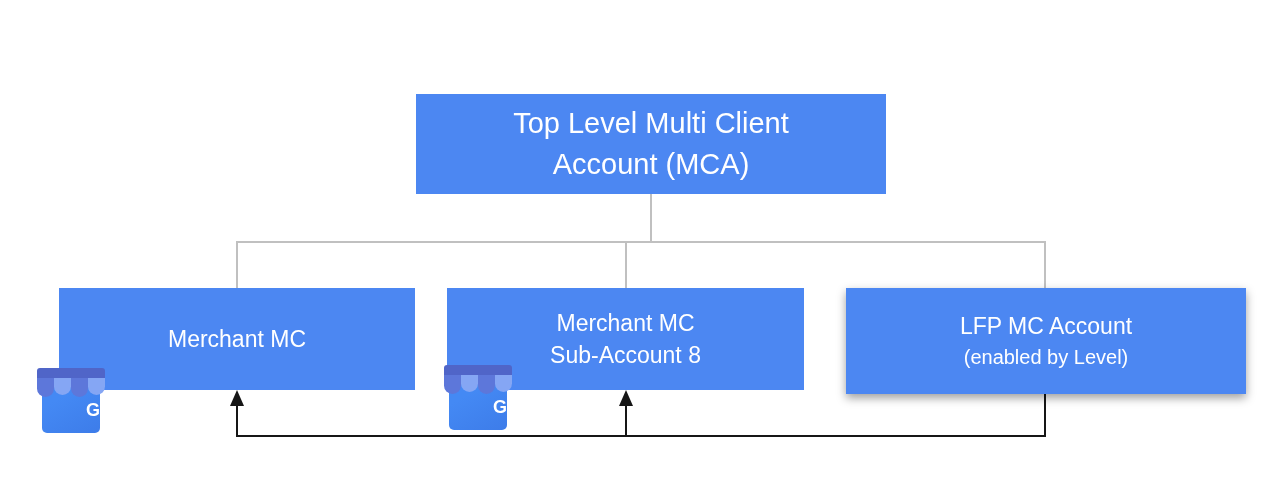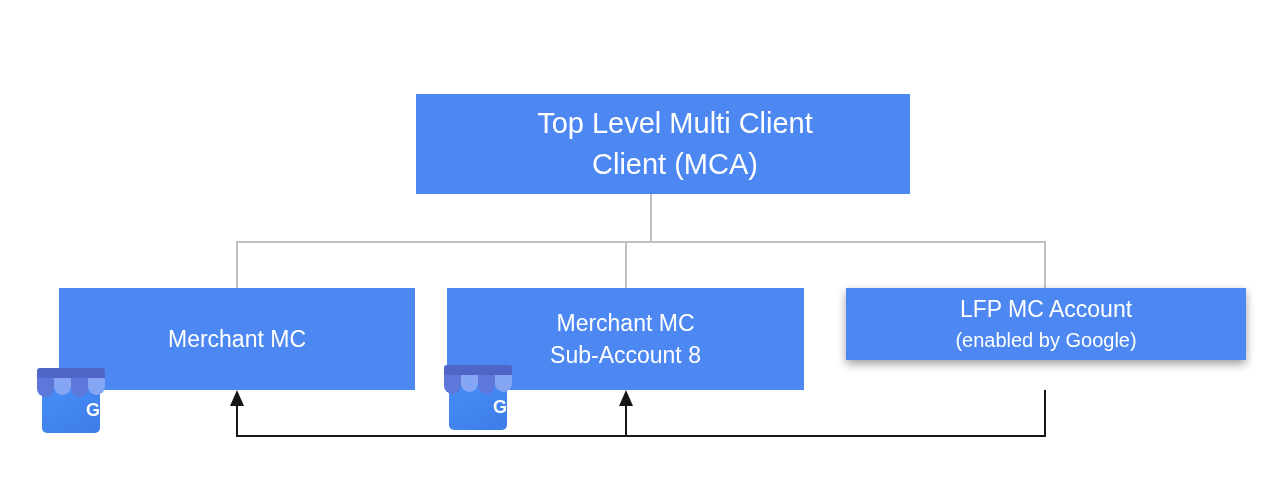--- a/index.html
+++ b/index.html
@@ -31,7 +31,7 @@
     align-items:center;justify-content:center;
     text-align:center;
   }
-  .node-mca{left:416px;top:94px;width:470px;height:100px;padding-left:24px;}
+  .node-mca{left:416px;top:94px;width:470px;height:100px;}
   .node-mca .l1,.node-mca .l2{font-size:29px;line-height:41px;}
   .node-sub1{left:59px;top:288px;width:356px;height:102px;}
   .node-sub2{left:447px;top:288px;width:357px;height:102px;}

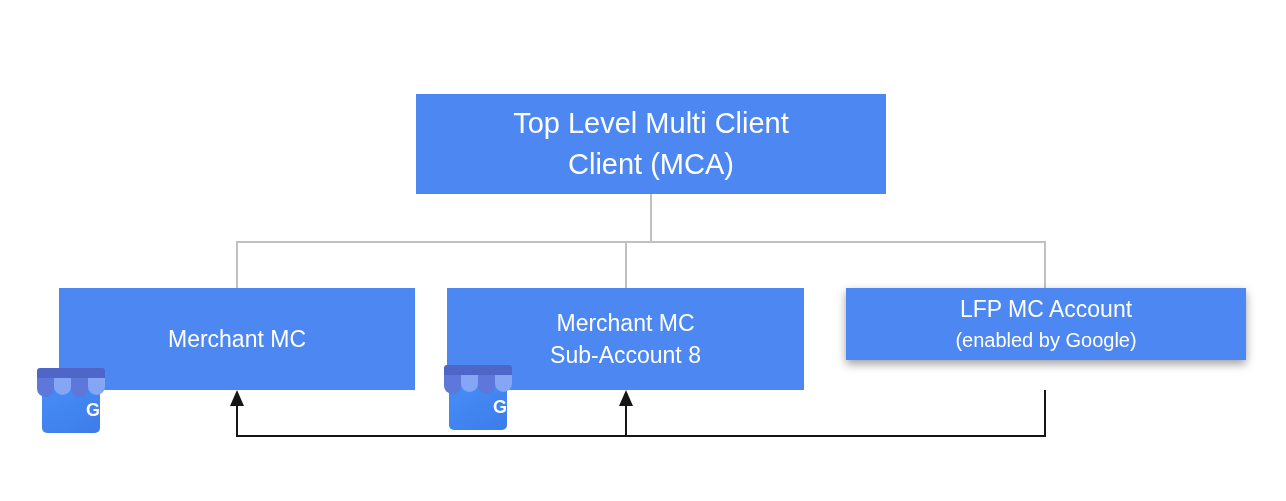--- a/index.html
+++ b/index.html
@@ -105,7 +105,7 @@
 
   <div class="node node-mca">
     <div class="l1">Top Level Multi Client</div>
-    <div class="l2">Client (MCA)</div>
+    <div class="l2">Account (MCA)</div>
   </div>
 
   <div class="node node-sub1">

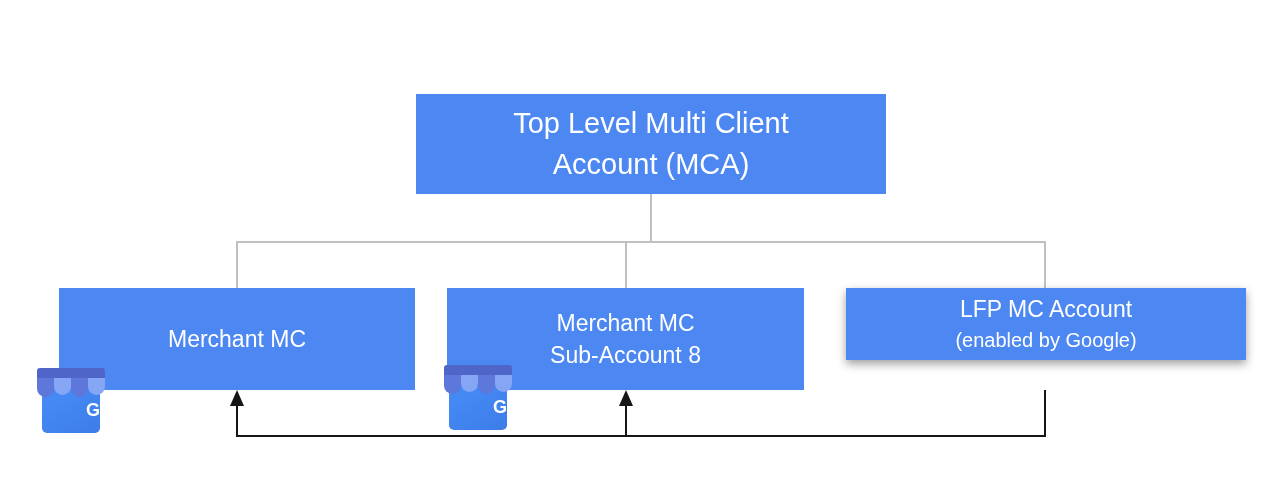--- a/index.html
+++ b/index.html
@@ -35,7 +35,7 @@
   .node-mca .l1,.node-mca .l2{font-size:29px;line-height:41px;}
   .node-sub1{left:59px;top:288px;width:356px;height:102px;}
   .node-sub2{left:447px;top:288px;width:357px;height:102px;}
-  .node-lfp{left:846px;top:288px;width:400px;height:72px;
+  .node-lfp{left:846px;top:288px;width:400px;height:106px;
     box-shadow:0 4px 9px rgba(0,0,0,.38);align-items:center;}
   .node-sub1 .l1,.node-sub1 .l2,
   .node-sub2 .l1,.node-sub2 .l2,

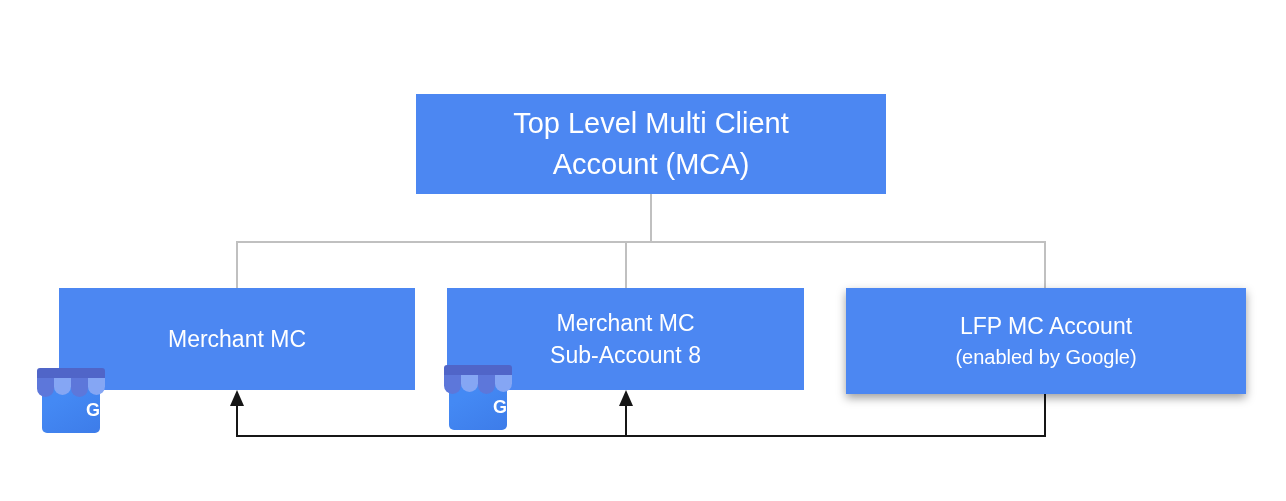--- a/index.html
+++ b/index.html
@@ -119,7 +119,7 @@
 
   <div class="node node-lfp">
     <div class="l1">LFP MC Account</div>
-    <div class="l2">(enabled by Google)</div>
+    <div class="l2">(enabled by Level)</div>
   </div>
 
   <div class="gmb gmb-1">

